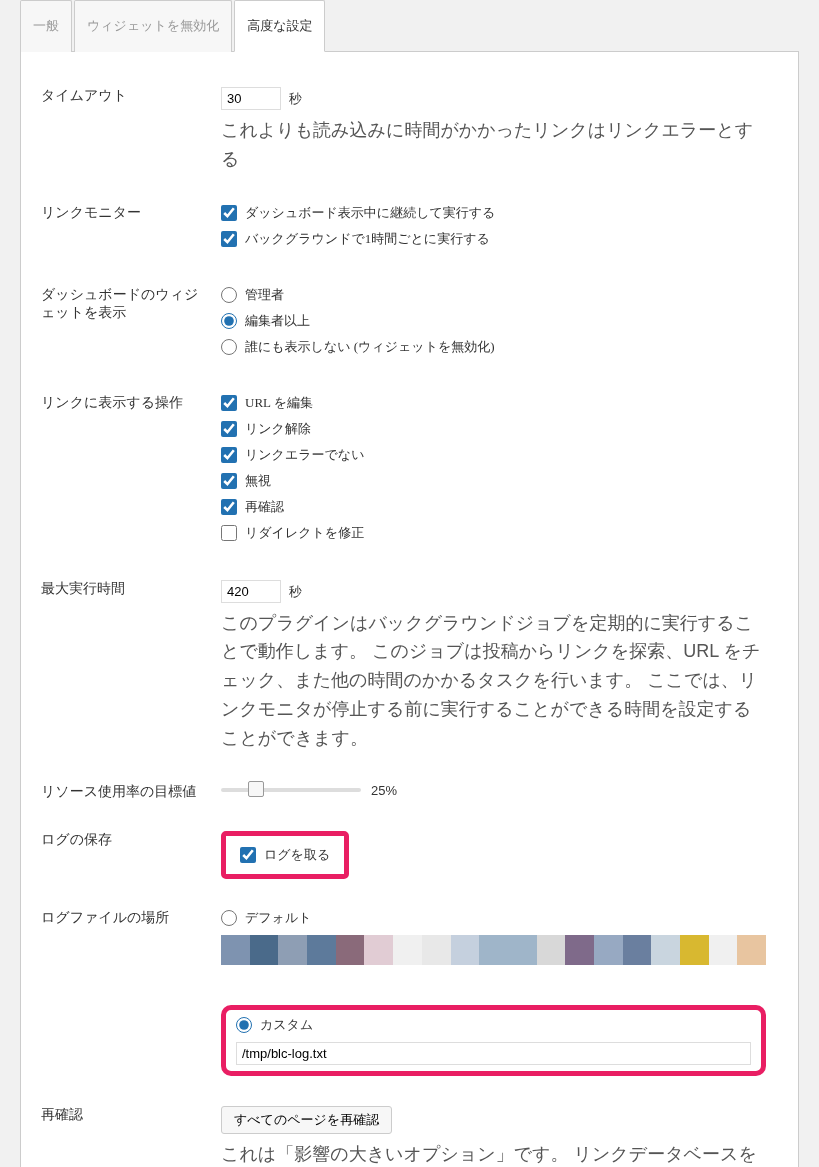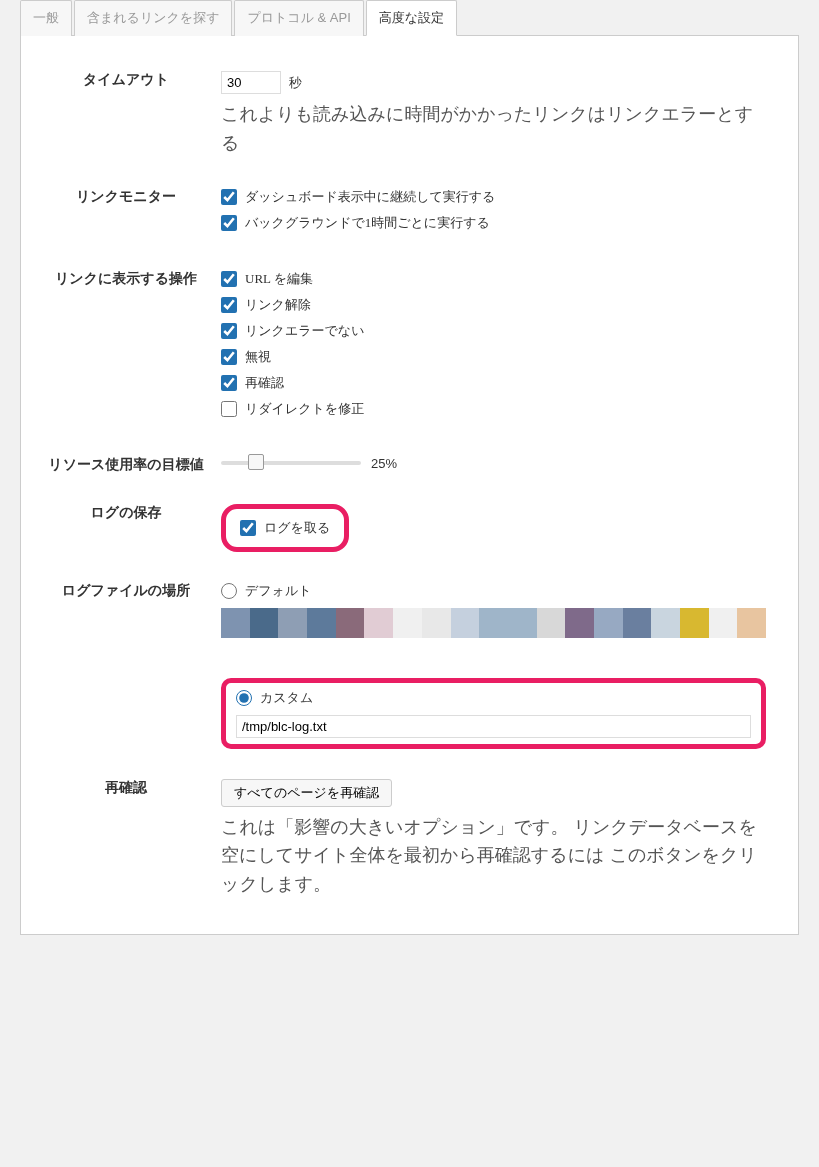--- a/index.html
+++ b/index.html
@@ -6,7 +6,7 @@
 body { font-family: -apple-system, BlinkMacSystemFont, "Segoe UI", "Yu Gothic", "Meiryo", sans-serif; font-size: 13px; color: #333; background: #f1f1f1; padding: 0; }
 .wrapper { background: #f1f1f1; padding: 0 0 20px 0; }
 .tabs { display: flex; padding: 0 20px; }
-.tab { padding: 8px 12px; border: 1px solid #ccc; background: #f7f7f7; color: #999; border-bottom: none; margin-right: 2px; cursor: pointer; font-size: 13px; border-radius: 2px 2px 0 0; }
+.tab { padding: 16px 12px; border: 1px solid #ccc; background: #f7f7f7; color: #999; border-bottom: none; margin-right: 2px; cursor: pointer; font-size: 13px; border-radius: 2px 2px 0 0; }
 .tab.active { background: #fff; color: #333; border-bottom: 1px solid #fff; position: relative; z-index: 2; }
 .panel { background: #fff; border: 1px solid #ccc; margin: -1px 20px 0 20px; padding: 20px 0; }
 .form-table { width: 100%; border-collapse: collapse; }

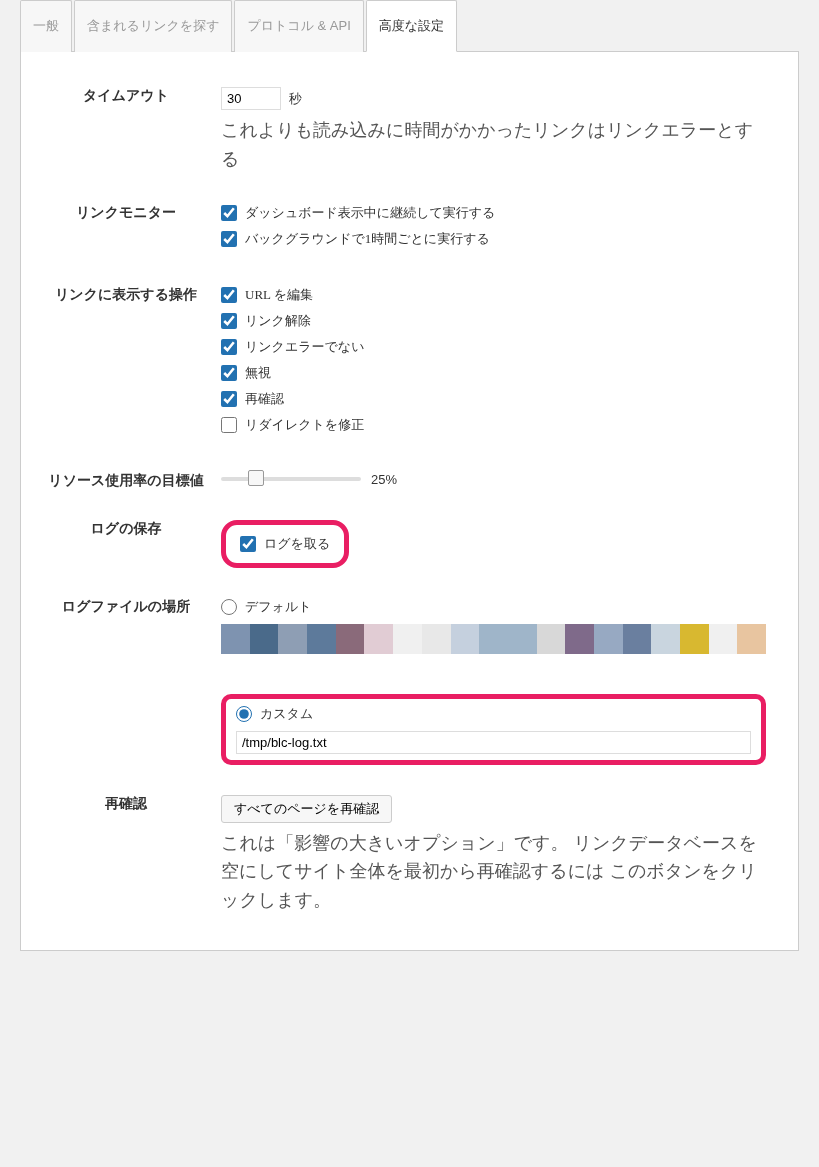--- a/index.html
+++ b/index.html
@@ -37,7 +37,7 @@
 <div class="wrapper">
   <div class="tabs">
     <div class="tab">一般</div>
-    <div class="tab">含まれるリンクを探す</div>
+    <div class="tab">ウィジェットを無効化</div>
     <div class="tab">プロトコル &amp; API</div>
     <div class="tab active">高度な設定</div>
   </div>

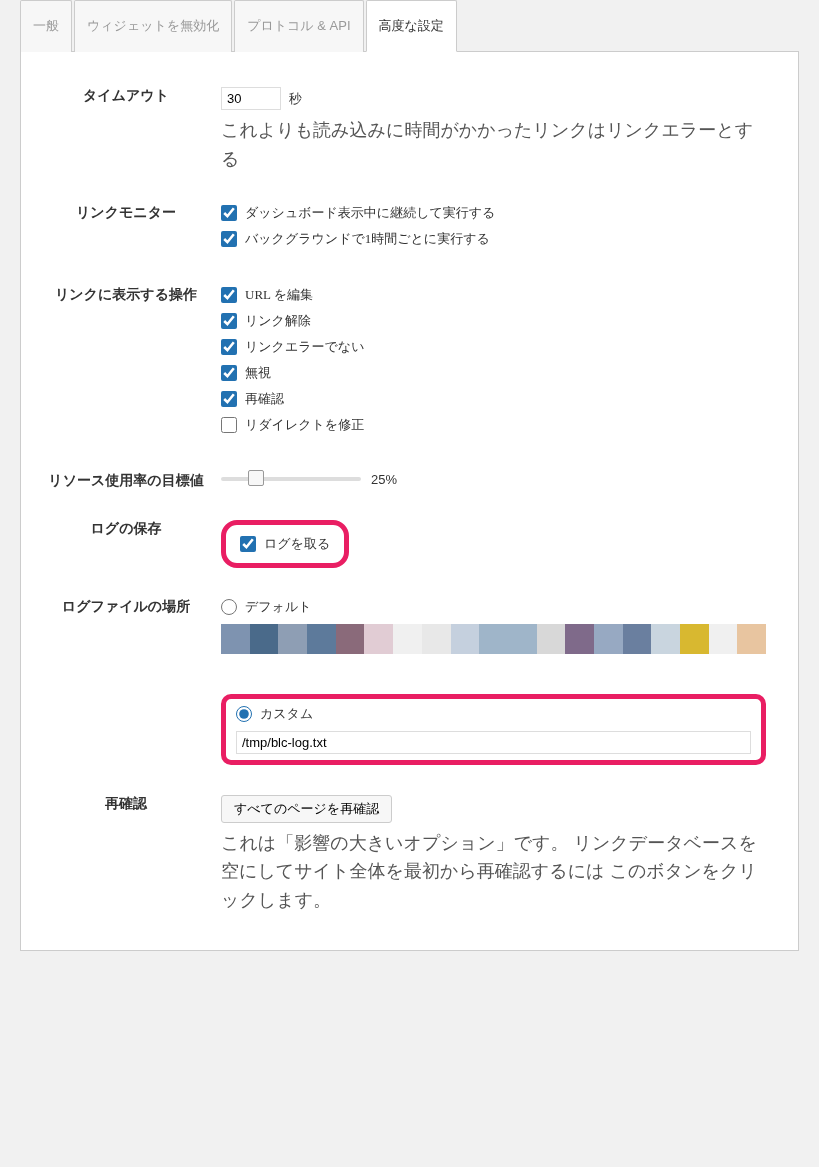--- a/index.html
+++ b/index.html
@@ -38,7 +38,6 @@
   <div class="tabs">
     <div class="tab">一般</div>
     <div class="tab">ウィジェットを無効化</div>
-    <div class="tab">プロトコル &amp; API</div>
     <div class="tab active">高度な設定</div>
   </div>
 

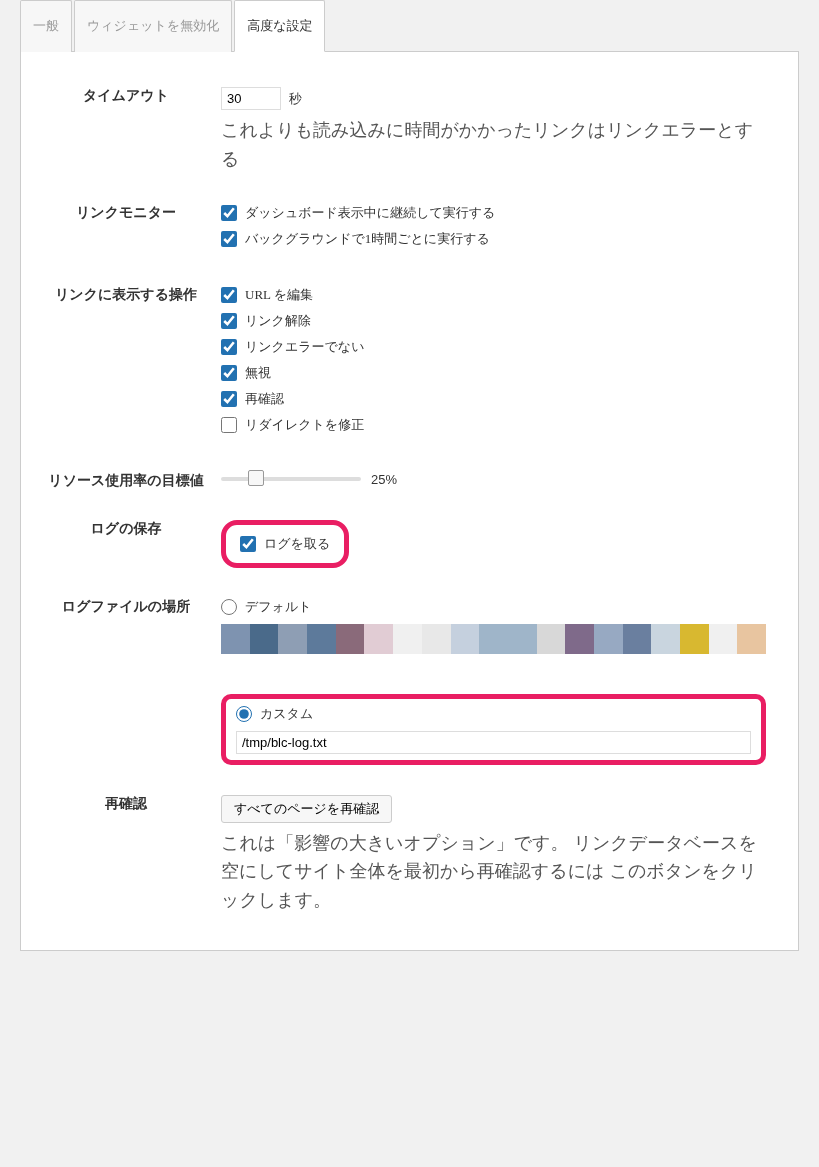--- a/index.html
+++ b/index.html
@@ -10,7 +10,7 @@
 .tab.active { background: #fff; color: #333; border-bottom: 1px solid #fff; position: relative; z-index: 2; }
 .panel { background: #fff; border: 1px solid #ccc; margin: -1px 20px 0 20px; padding: 20px 0; }
 .form-table { width: 100%; border-collapse: collapse; }
-.form-table th { text-align: center; vertical-align: top; padding: 15px 10px 15px 20px; width: 200px; font-weight: bold; font-size: 14px; }
+.form-table th { text-align: left; vertical-align: top; padding: 15px 10px 15px 20px; width: 200px; font-weight: normal; font-size: 14px; }
 .form-table td { padding: 15px 32px 15px 0; vertical-align: top; }
 input[type="text"], input[type="number"] { border: 1px solid #ddd; padding: 3px 5px; font-size: 13px; }
 .small-input { width: 60px; }

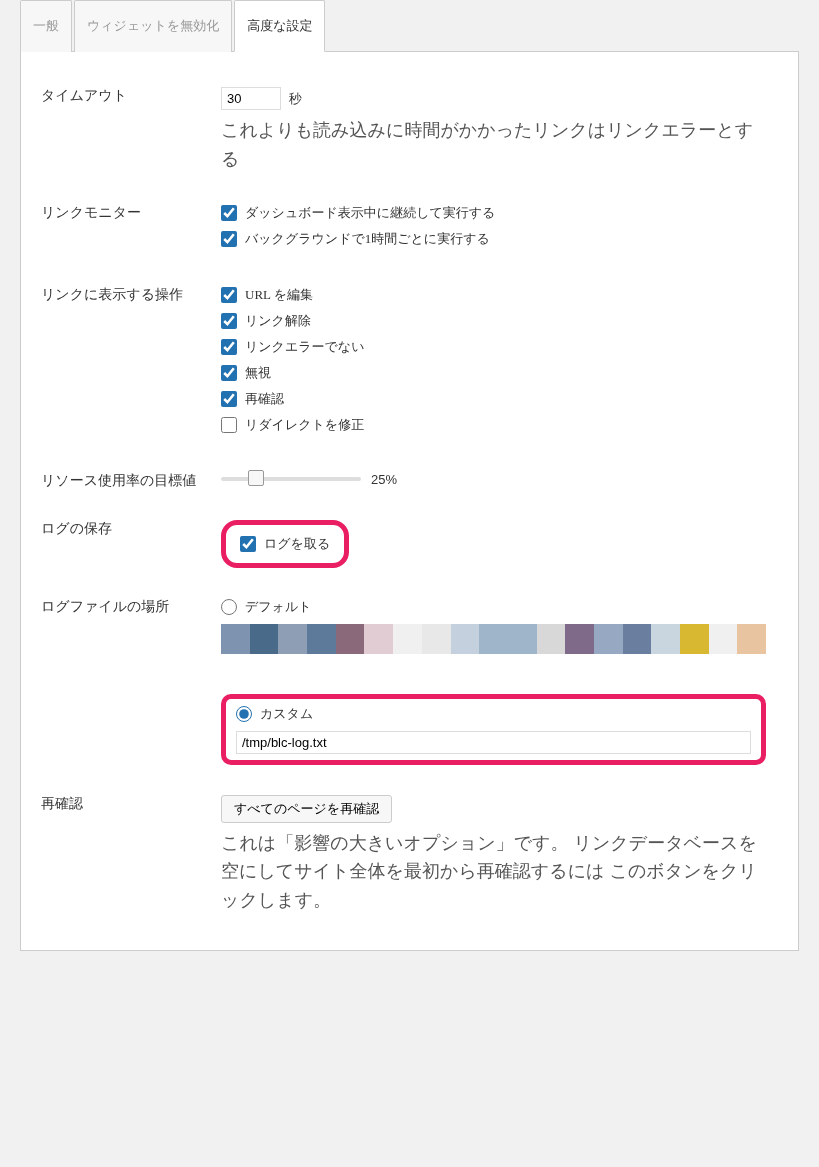--- a/index.html
+++ b/index.html
@@ -68,6 +68,23 @@
         </td>
       </tr>
 
+      <tr>
+        <th>ダッシュボードのウィジェットを表示</th>
+        <td>
+          <div class="radio-row">
+                <input type="radio" name="dw" style="">
+                <label>管理者</label>
+              </div>
+          <div class="radio-row">
+                <input type="radio" name="dw" checked="" style="">
+                <label>編集者以上</label>
+              </div>
+          <div class="radio-row">
+                <input type="radio" name="dw" style="">
+                <label>誰にも表示しない (ウィジェットを無効化)</label>
+              </div>
+        </td>
+      </tr>
 
       <tr>
         <th>リンクに表示する操作</th>

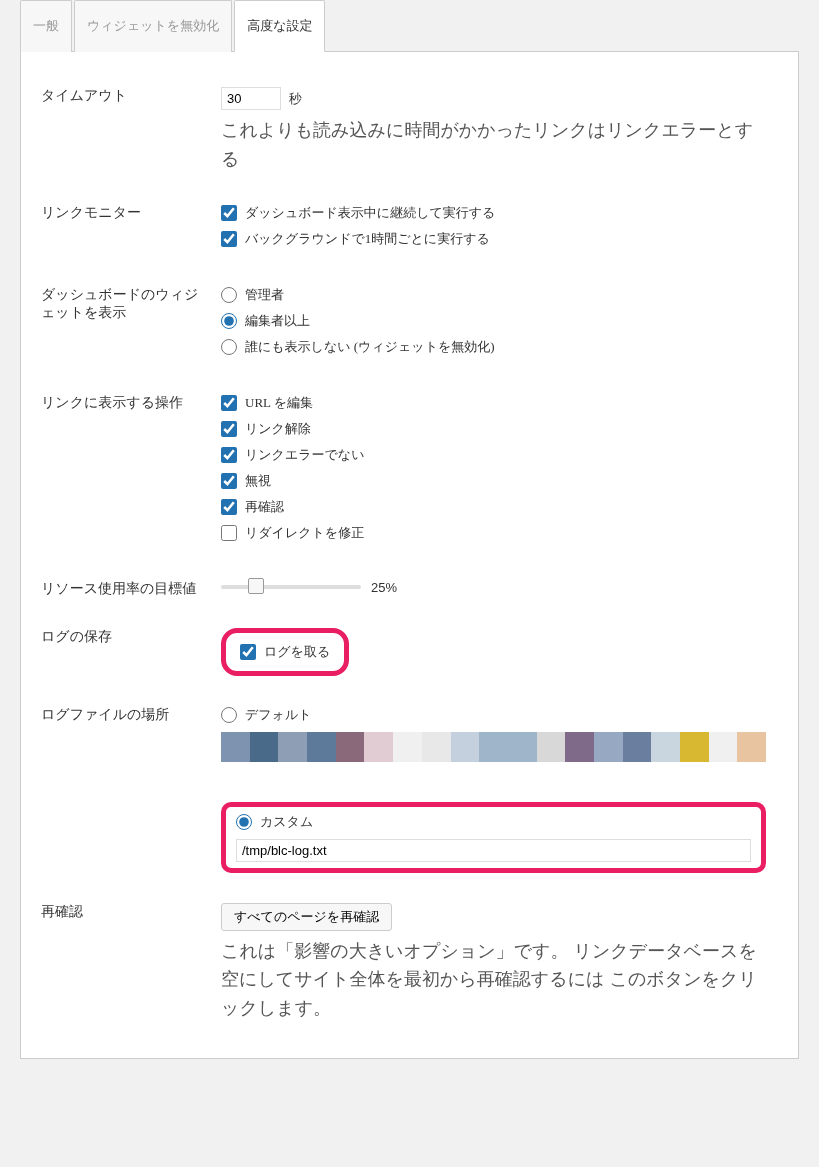--- a/index.html
+++ b/index.html
@@ -116,6 +116,14 @@
         </td>
       </tr>
 
+      <tr>
+        <th>最大実行時間</th>
+        <td>
+          <input type="text" class="small-input" value="420" style="">
+          <span class="unit">秒</span>
+          <div class="desc">このプラグインはバックグラウンドジョブを定期的に実行することで動作します。 このジョブは投稿からリンクを探索、URL をチェック、また他の時間のかかるタスクを行います。 ここでは、リンクモニタが停止する前に実行することができる時間を設定することができます。</div>
+        </td>
+      </tr>
 
 
       <tr>

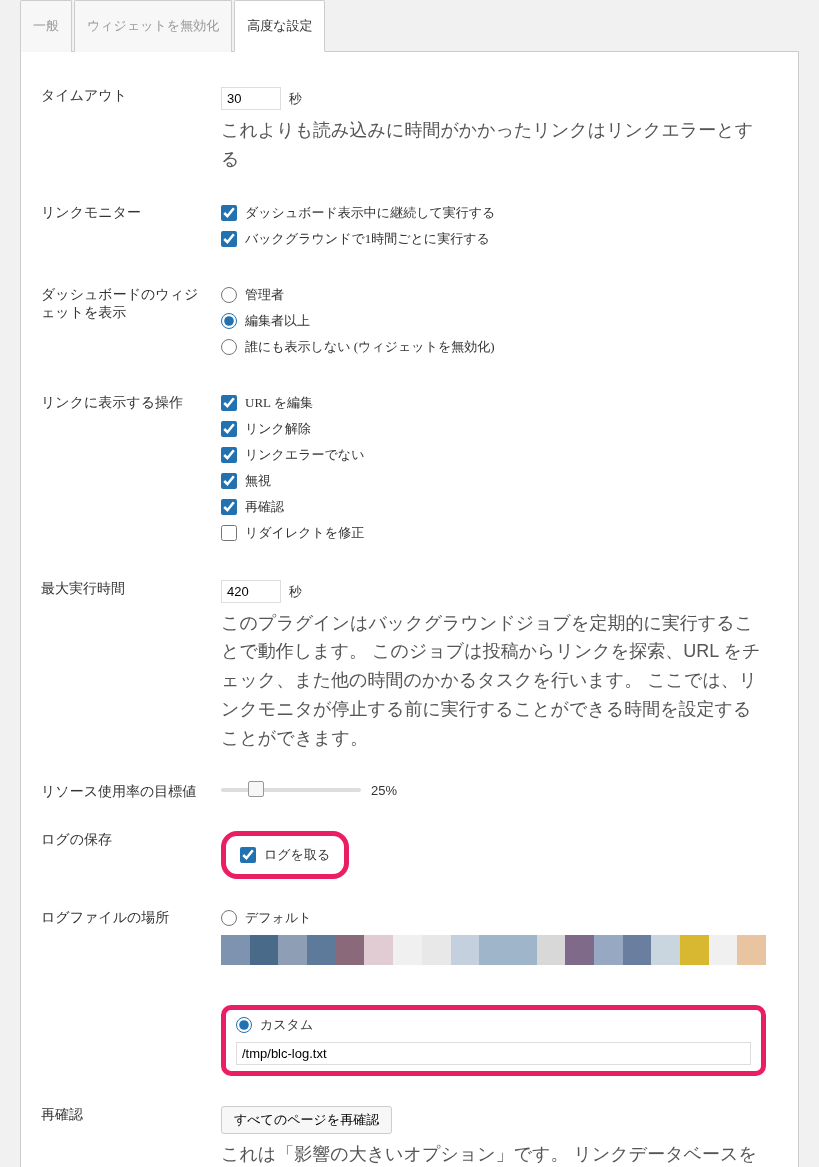--- a/index.html
+++ b/index.html
@@ -22,7 +22,7 @@
 .slider-wrap { display: flex; align-items: center; gap: 10px; }
 .slider-track { width: 140px; height: 4px; background: #ddd; position: relative; border-radius: 2px; }
 .slider-handle { width: 16px; height: 16px; background: #f7f7f7; border: 1px solid #999; position: absolute; top: -7px; left: 25%; margin-left: -8px; border-radius: 2px; }
-.highlight-box { border: 5px solid #e91e63; border-radius: 16px; padding: 10px 14px; display: inline-block; }
+.highlight-box { border: 5px solid #e91e63; border-radius: 5px; padding: 10px 14px; display: inline-block; }
 .highlight-box-tight { border: 5px solid #e91e63; border-radius: 10px; display: inline-block; padding: 6px 10px; }
 .pixelated { display: flex; height: 30px; margin: 8px 0; }
 .pixelated div { flex: 1; }

